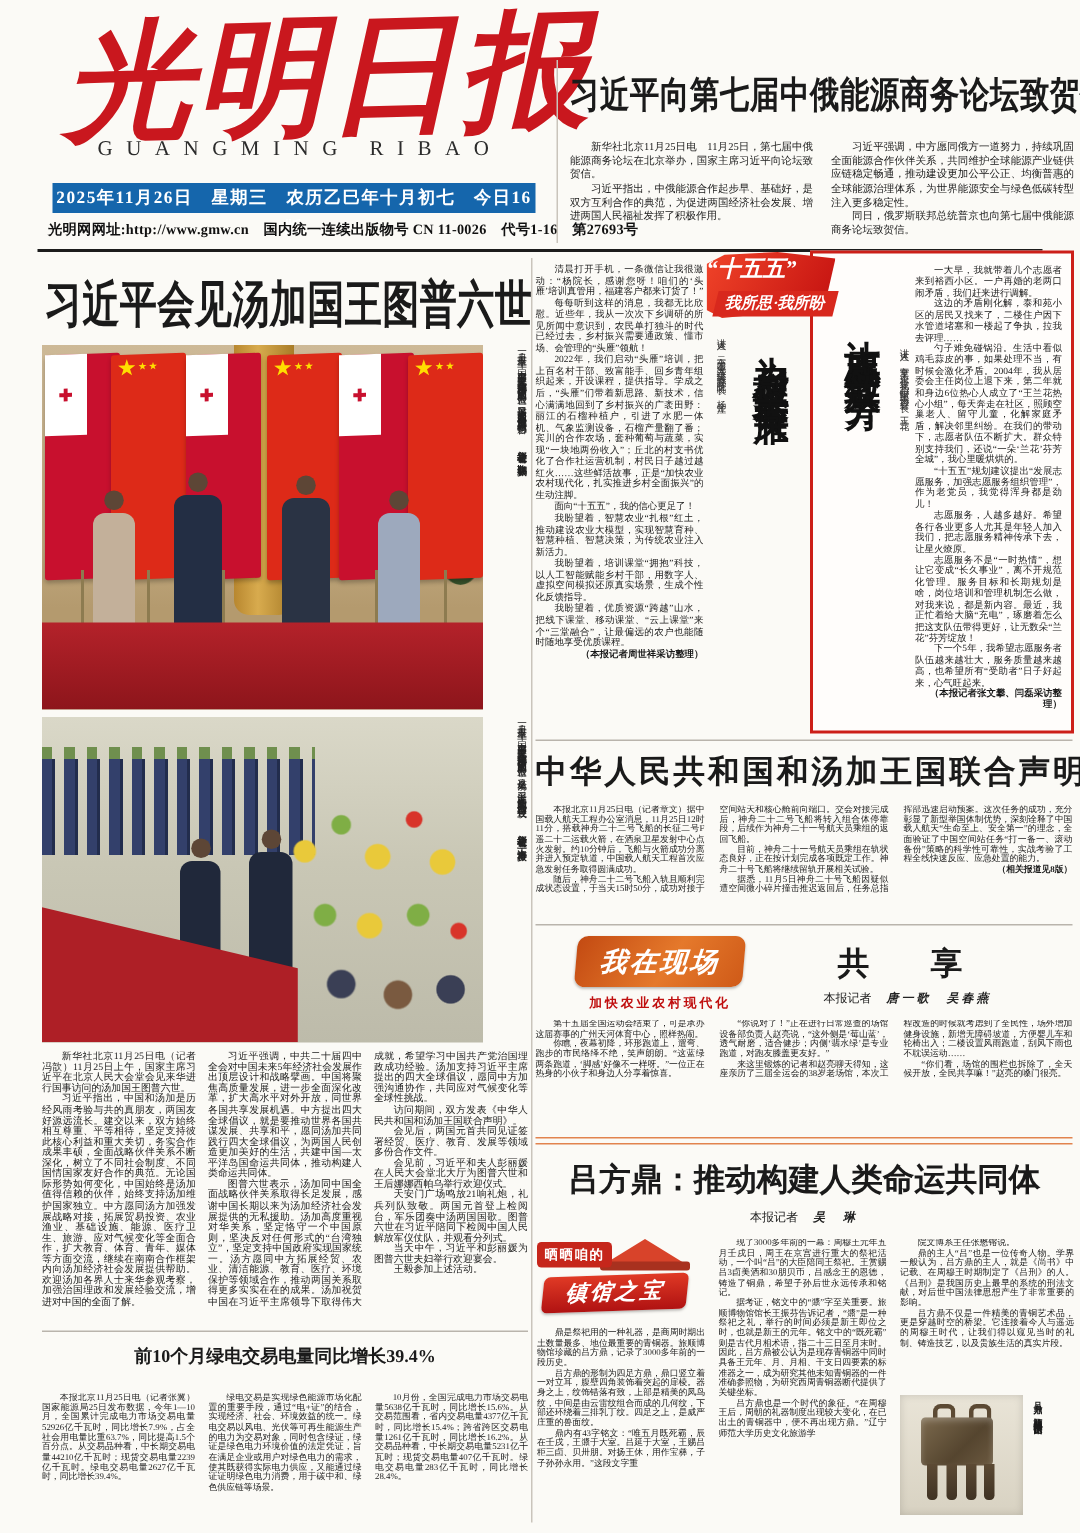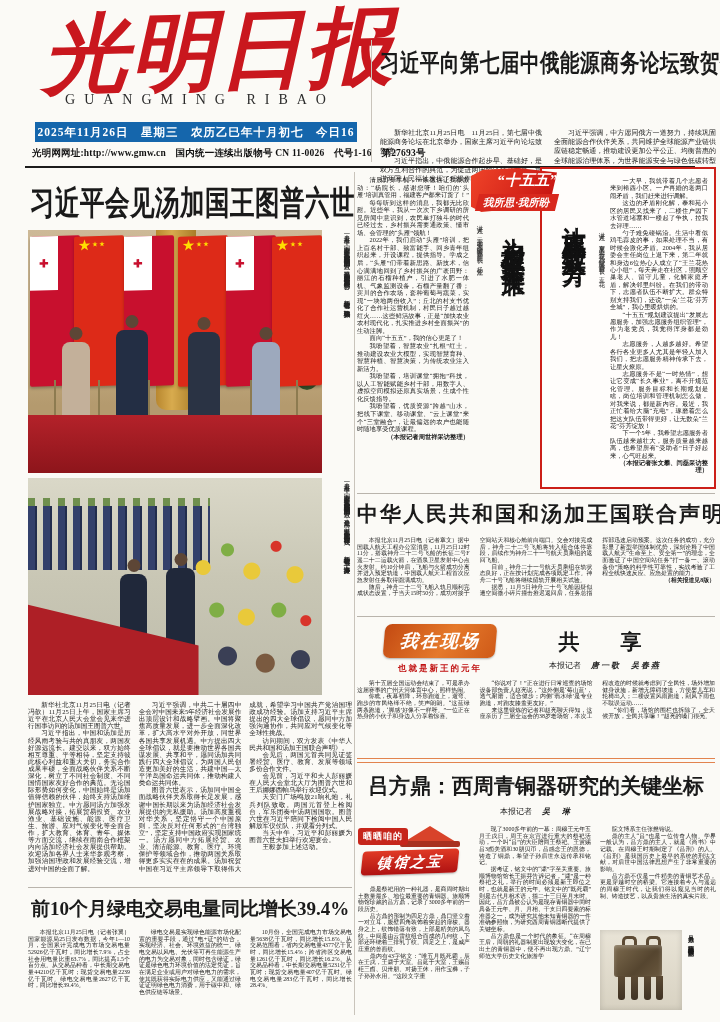--- a/index.html
+++ b/index.html
@@ -124,7 +124,7 @@
 <div class="abs vrule" style="left:371px;top:40px;height:122px;"></div>
 
 <div class="abs h-greeting sans" style="left:380px;top:46px;width:336px;">习近平向第七届中俄能源商务论坛致贺信</div>
-<div class="abs smallbody jt bt" style="left:380px;top:94px;width:336px;height:68px;column-count:2;column-gap:12px;overflow:hidden;margin-top:35px;">
+<div class="abs smallbody jt bt" style="left:380px;top:94px;width:336px;height:68px;column-count:2;column-gap:12px;overflow:hidden;">
     <p>新华社北京11月25日电　11月25日，第七届中俄能源商务论坛在北京举办，国家主席习近平向论坛致贺信。</p>
     <p>习近平指出，中俄能源合作起步早、基础好，是双方互利合作的典范，为促进两国经济社会发展、增进两国人民福祉发挥了积极作用。</p>
     <p>习近平强调，中方愿同俄方一道努力，持续巩固全面能源合作伙伴关系，共同维护全球能源产业链供应链稳定畅通，推动建设更加公平公正、均衡普惠的全球能源治理体系，为世界能源安全与绿色低碳转型注入更多稳定性。</p>

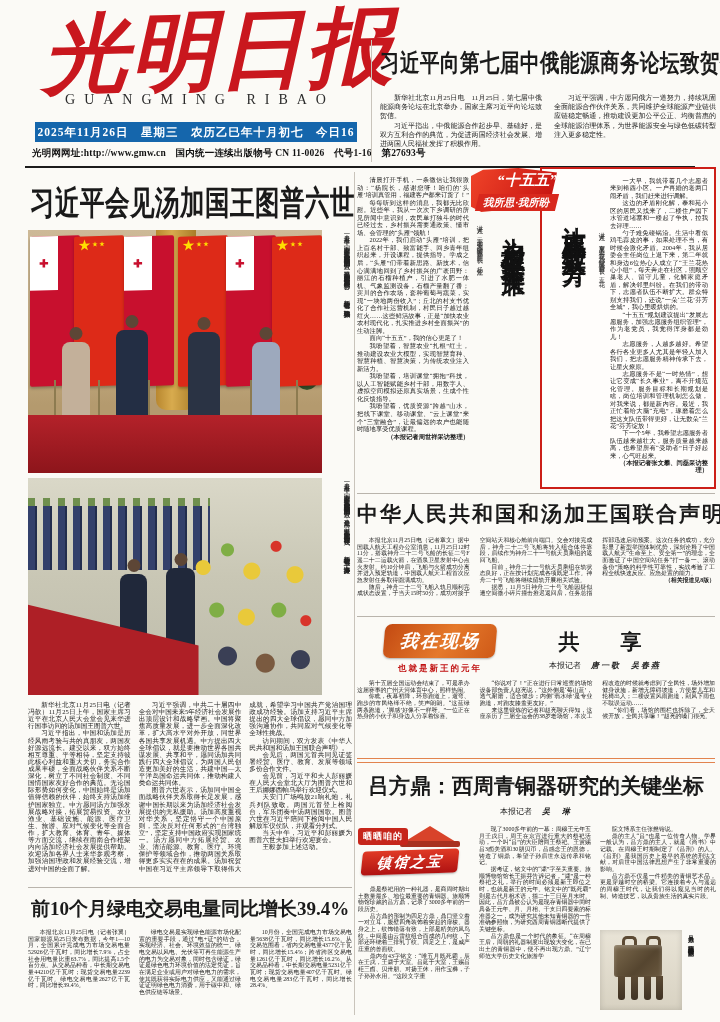--- a/index.html
+++ b/index.html
@@ -128,6 +128,7 @@
     <p>新华社北京11月25日电　11月25日，第七届中俄能源商务论坛在北京举办，国家主席习近平向论坛致贺信。</p>
     <p>习近平指出，中俄能源合作起步早、基础好，是双方互利合作的典范，为促进两国经济社会发展、增进两国人民福祉发挥了积极作用。</p>
     <p>习近平强调，中方愿同俄方一道努力，持续巩固全面能源合作伙伴关系，共同维护全球能源产业链供应链稳定畅通，推动建设更加公平公正、均衡普惠的全球能源治理体系，为世界能源安全与绿色低碳转型注入更多稳定性。</p>
+    <p>同日，俄罗斯联邦总统普京也向第七届中俄能源商务论坛致贺信。</p>
   </div>
 
 <div class="abs h-main sans" style="left:30px;top:180px;width:322px;">习近平会见汤加国王图普六世</div>

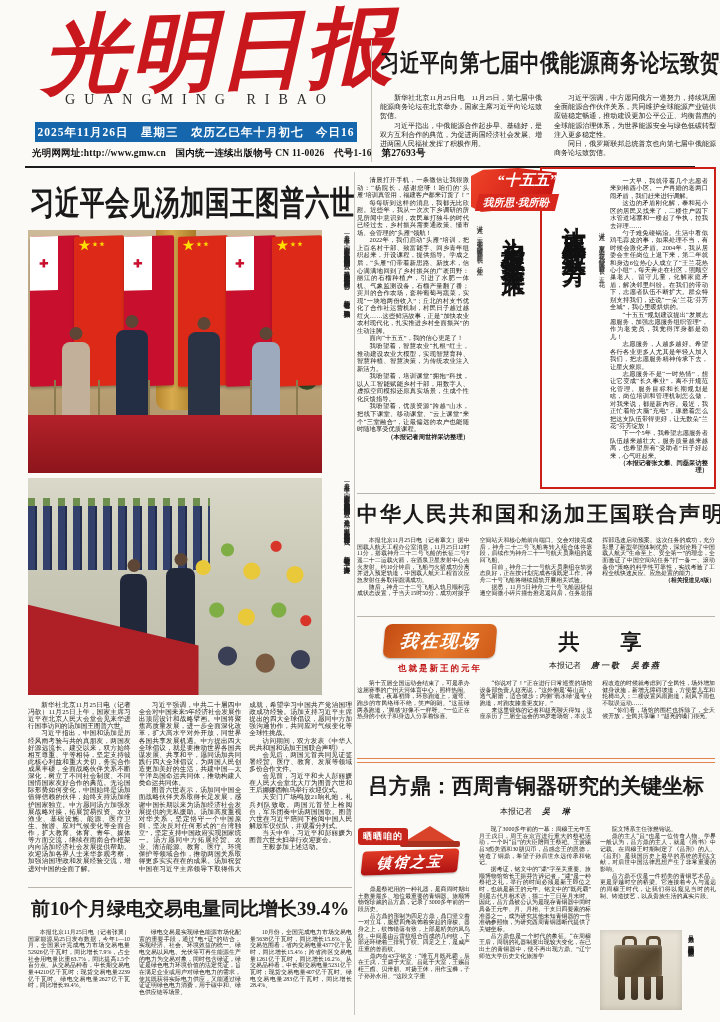--- a/index.html
+++ b/index.html
@@ -79,7 +79,7 @@
   .banner .flagbg{position:absolute;left:0;top:0;width:86px;height:44px;
       background:linear-gradient(120deg,#f04429,#c20f0f);
       clip-path:polygon(0 18%,14% 4%,55% 0,100% 10%,92% 78%,55% 92%,12% 100%,0 88%);
-      color:#fff;font-size:15px;font-weight:900;font-style:italic;text-align:right;line-height:25px;}
+      color:#fff;font-size:15px;font-weight:900;font-style:italic;text-align:left;line-height:25px;}
   .banner .strip{position:absolute;left:6px;top:26px;width:80px;height:17px;background:#d8281d;transform:skewX(-14deg);
       color:#fff;font-size:10.5px;font-weight:700;text-align:center;line-height:17px;}
   .redbox{border:2.5px solid #cc1f18;background:#fffdfb;z-index:1;}

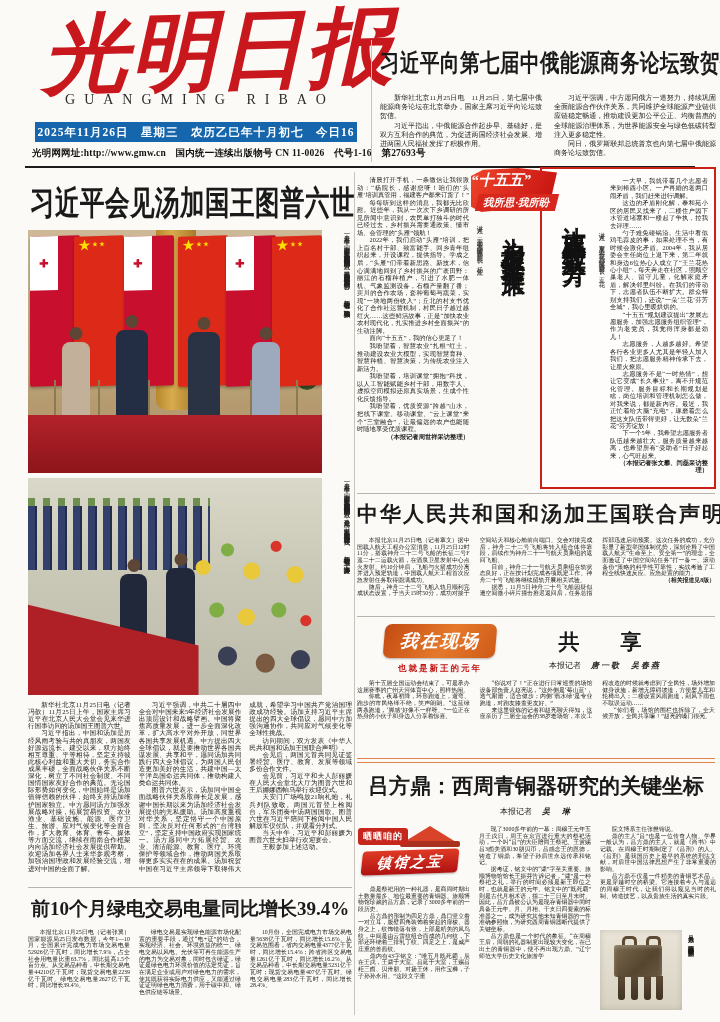--- a/index.html
+++ b/index.html
@@ -270,7 +270,7 @@
 <div class="abs hrule" style="left:357px;top:616px;width:358px;"></div>
 
 <div class="abs scenelogo" style="left:384px;top:624px;width:112px;height:34px;">我在现场</div>
-<div class="abs scenesub" style="left:380px;top:663px;width:120px;">也就是新王的元年</div>
+<div class="abs scenesub" style="left:380px;top:663px;width:120px;">加快农业农村现代化</div>
 <div class="abs h-sec" style="left:510px;top:628px;width:190px;font-size:21px;letter-spacing:10px;">共　享</div>
 <div class="abs byline" style="left:510px;top:660px;width:190px;">
   <span>本报记者</span>　

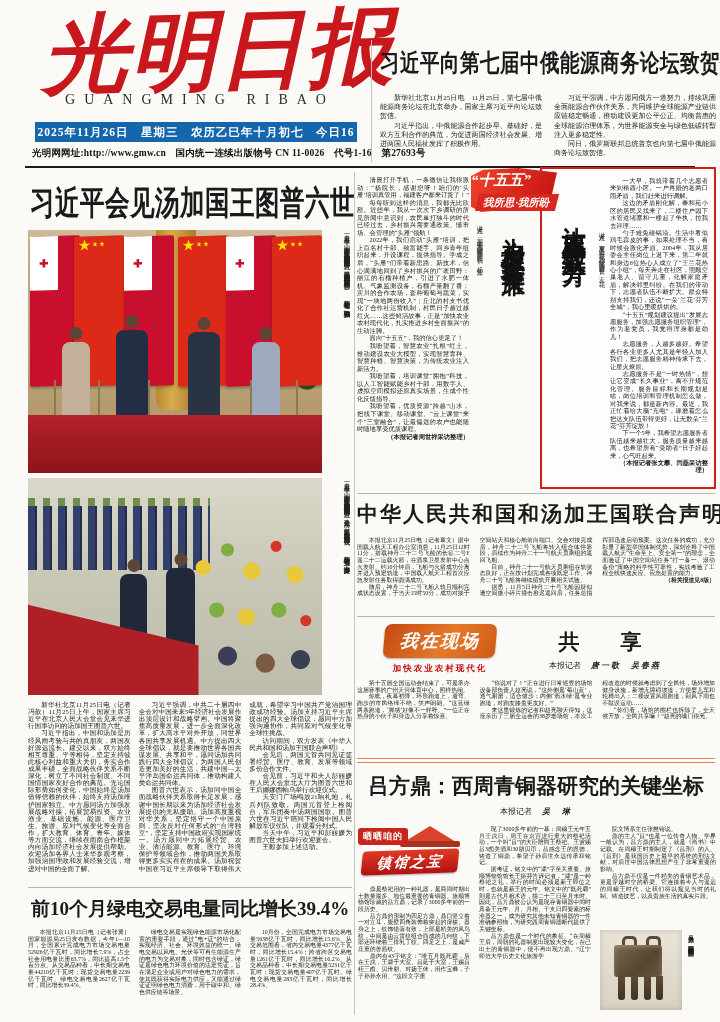--- a/index.html
+++ b/index.html
@@ -286,7 +286,7 @@
 
 <div class="abs orangerule" style="left:357px;top:758px;width:358px;"></div>
 
-<div class="abs h-sec" style="left:357px;top:772px;width:358px;font-size:21px;">吕方鼎：西周青铜器研究的关键坐标</div>
+<div class="abs h-sec" style="left:357px;top:772px;width:358px;font-size:21px;">吕方鼎：推动构建人类命运共同体</div>
 <div class="abs byline" style="left:357px;top:806px;width:358px;">
   <span>本报记者</span>　
   <span class="names">吴　琳</span>

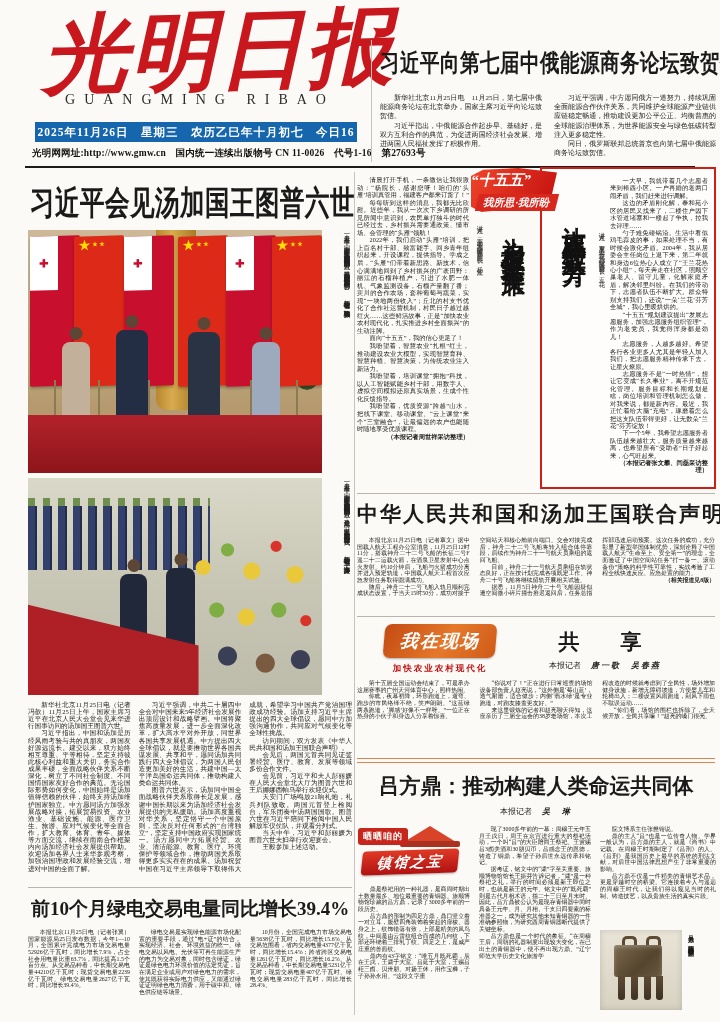--- a/index.html
+++ b/index.html
@@ -214,7 +214,7 @@
 
 <div class="abs hrule" style="left:28px;top:887px;width:324px;"></div>
 
-<div class="abs h-sec" style="left:28px;top:896px;width:324px;font-size:19px;">前10个月绿电交易电量同比增长39.4%</div>
+<div class="abs h-sec" style="left:28px;top:896px;width:324px;font-size:12px;">前10个月绿电交易电量同比增长39.4%</div>
 <div class="abs jt bt tinybody" style="left:28px;top:929px;width:324px;height:88px;column-count:3;column-gap:9px;overflow:hidden;">
     <p>本报北京11月25日电（记者张翼）国家能源局25日发布数据，今年1—10月，全国累计完成电力市场交易电量52926亿千瓦时，同比增长7.9%，占全社会用电量比重63.7%，同比提高1.5个百分点。从交易品种看，中长期交易电量44210亿千瓦时；现货交易电量2239亿千瓦时。绿电交易电量2627亿千瓦时，同比增长39.4%。</p>
     <p>绿电交易是实现绿色能源市场化配置的重要手段，通过“电+证”的结合，实现经济、社会、环境效益的统一。绿电交易以风电、光伏等可再生能源生产的电力为交易对象，同时包含绿证，绿证是绿色电力环境价值的法定凭证，旨在满足企业或用户对绿色电力的需求，使其既获得实际电力供应，又能通过绿证证明绿色电力消费，用于碳中和、绿色供应链等场景。</p>

